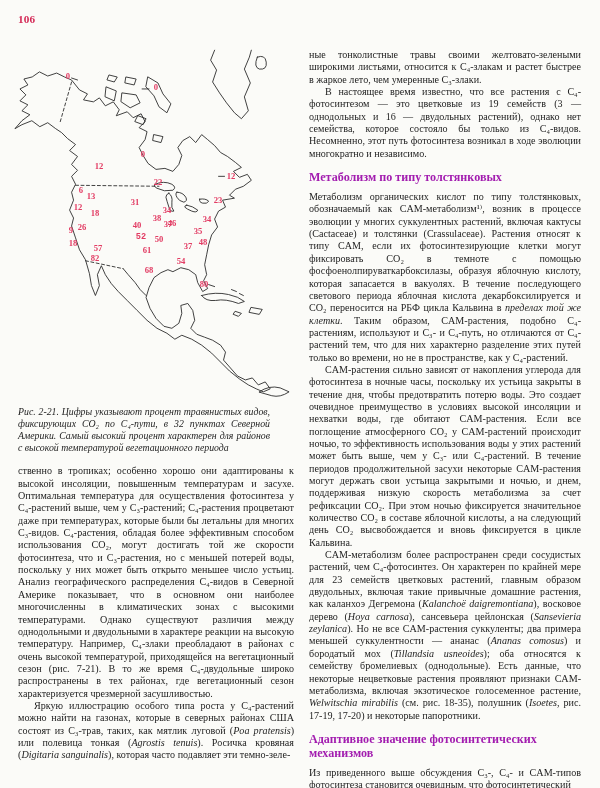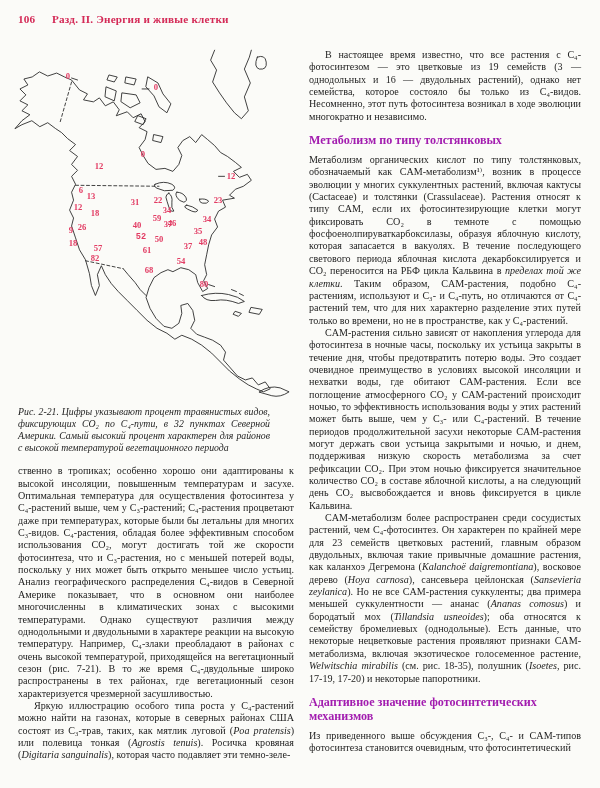--- a/index.html
+++ b/index.html
@@ -35,7 +35,6 @@
 
   <div class="header">
     <span class="page-num">106</span>
-    <span class="header-title">Разд. II. Энергия и живые клетки</span>
   </div>
 
   <div class="cols">

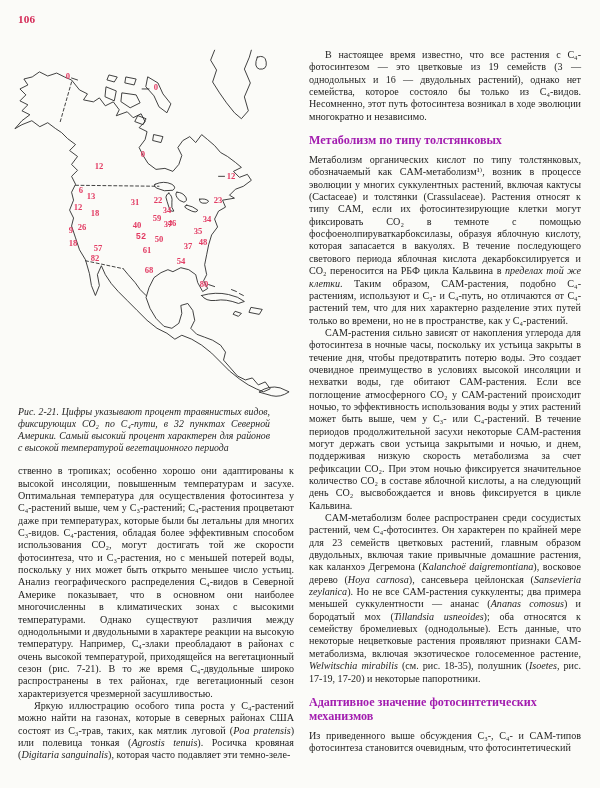--- a/index.html
+++ b/index.html
@@ -119,6 +119,7 @@
     <div class="col-right">
 
       <div>
+          <p class="body-p noindent">ные тонколистные травы своими желтовато-зелеными широкими листьями, относится к C₄-злакам и растет быстрее в жаркое лето, чем умеренные C₃-злаки.</p>
           <p class="body-p">В настоящее время известно, что все растения с C₄-фотосинтезом — это цветковые из 19 семейств (3 — однодольных и 16 — двудольных растений), однако нет семейства, которое состояло бы только из C₄-видов. Несомненно, этот путь фотосинтеза возникал в ходе эволюции многократно и независимо.</p>
         </div>
 

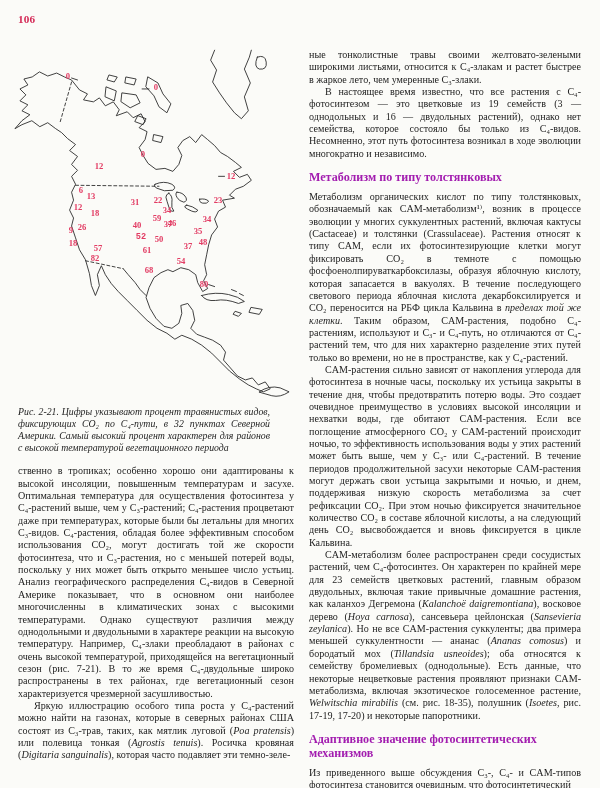--- a/index.html
+++ b/index.html
@@ -83,7 +83,7 @@
               <span class="map-num" style="left: 68px; top: 158px;">12</span>
               <span class="map-num" style="left: 85px; top: 164px;">18</span>
               <span class="map-num" style="left: 125px; top: 153px;">31</span>
-              <span class="map-num" style="left: 148px; top: 151px;">22</span>
+              <span class="map-num" style="left: 148px; top: 133px;">22</span>
               <span class="map-num" style="left: 157px; top: 161px;">34</span>
               <span class="map-num" style="left: 147px; top: 169px;">59</span>
               <span class="map-num" style="left: 158px; top: 175px;">37</span>

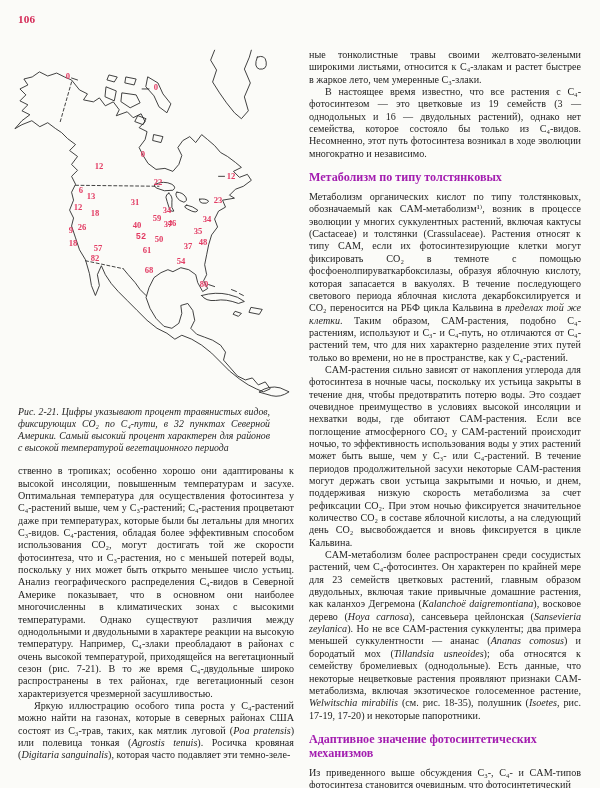--- a/index.html
+++ b/index.html
@@ -85,7 +85,7 @@
               <span class="map-num" style="left: 125px; top: 153px;">31</span>
               <span class="map-num" style="left: 148px; top: 133px;">22</span>
               <span class="map-num" style="left: 157px; top: 161px;">34</span>
-              <span class="map-num" style="left: 147px; top: 169px;">59</span>
+              <span class="map-num" style="left: 147px; top: 169px;">38</span>
               <span class="map-num" style="left: 158px; top: 175px;">37</span>
               <span class="map-num" style="left: 127px; top: 176px;">40</span>
               <span class="map-num" style="left: 208px; top: 151px;">23</span>

